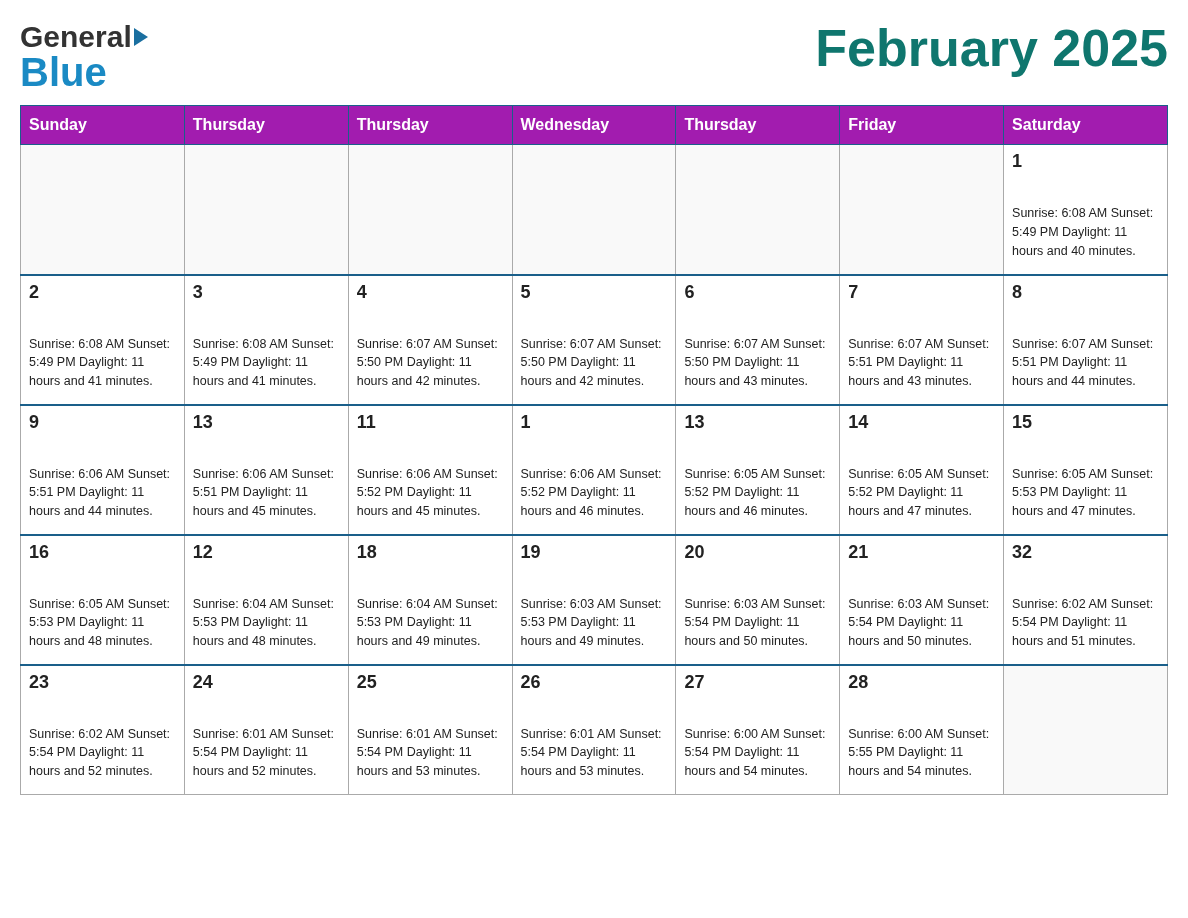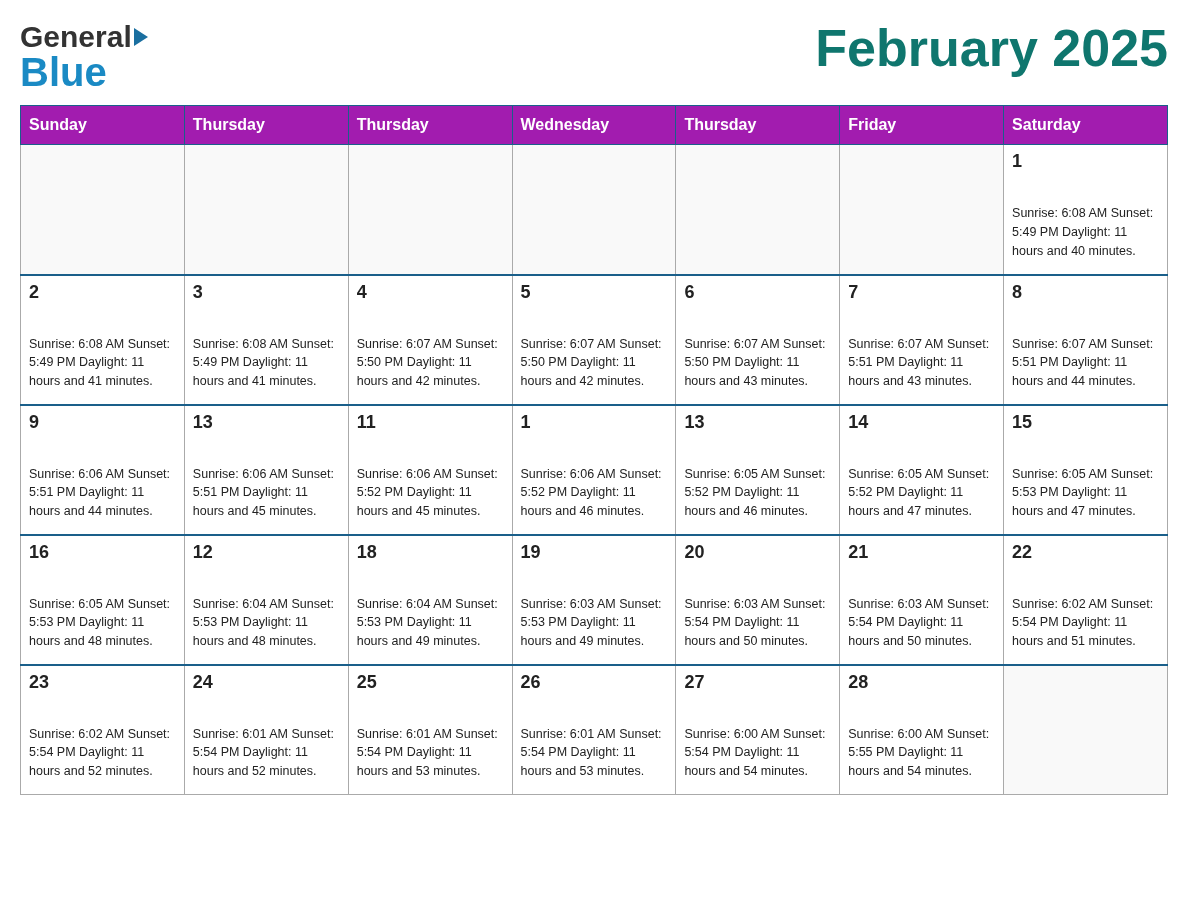--- a/index.html
+++ b/index.html
@@ -274,7 +274,7 @@
 Daylight: 11 hours and 50 minutes.</div>
         </td>
         <td>
-          <div class="day-number">22</div>
+          <div class="day-number">32</div>
           <div class="day-info">Sunrise: 6:02 AM
 Sunset: 5:54 PM
 Daylight: 11 hours and 51 minutes.</div>

